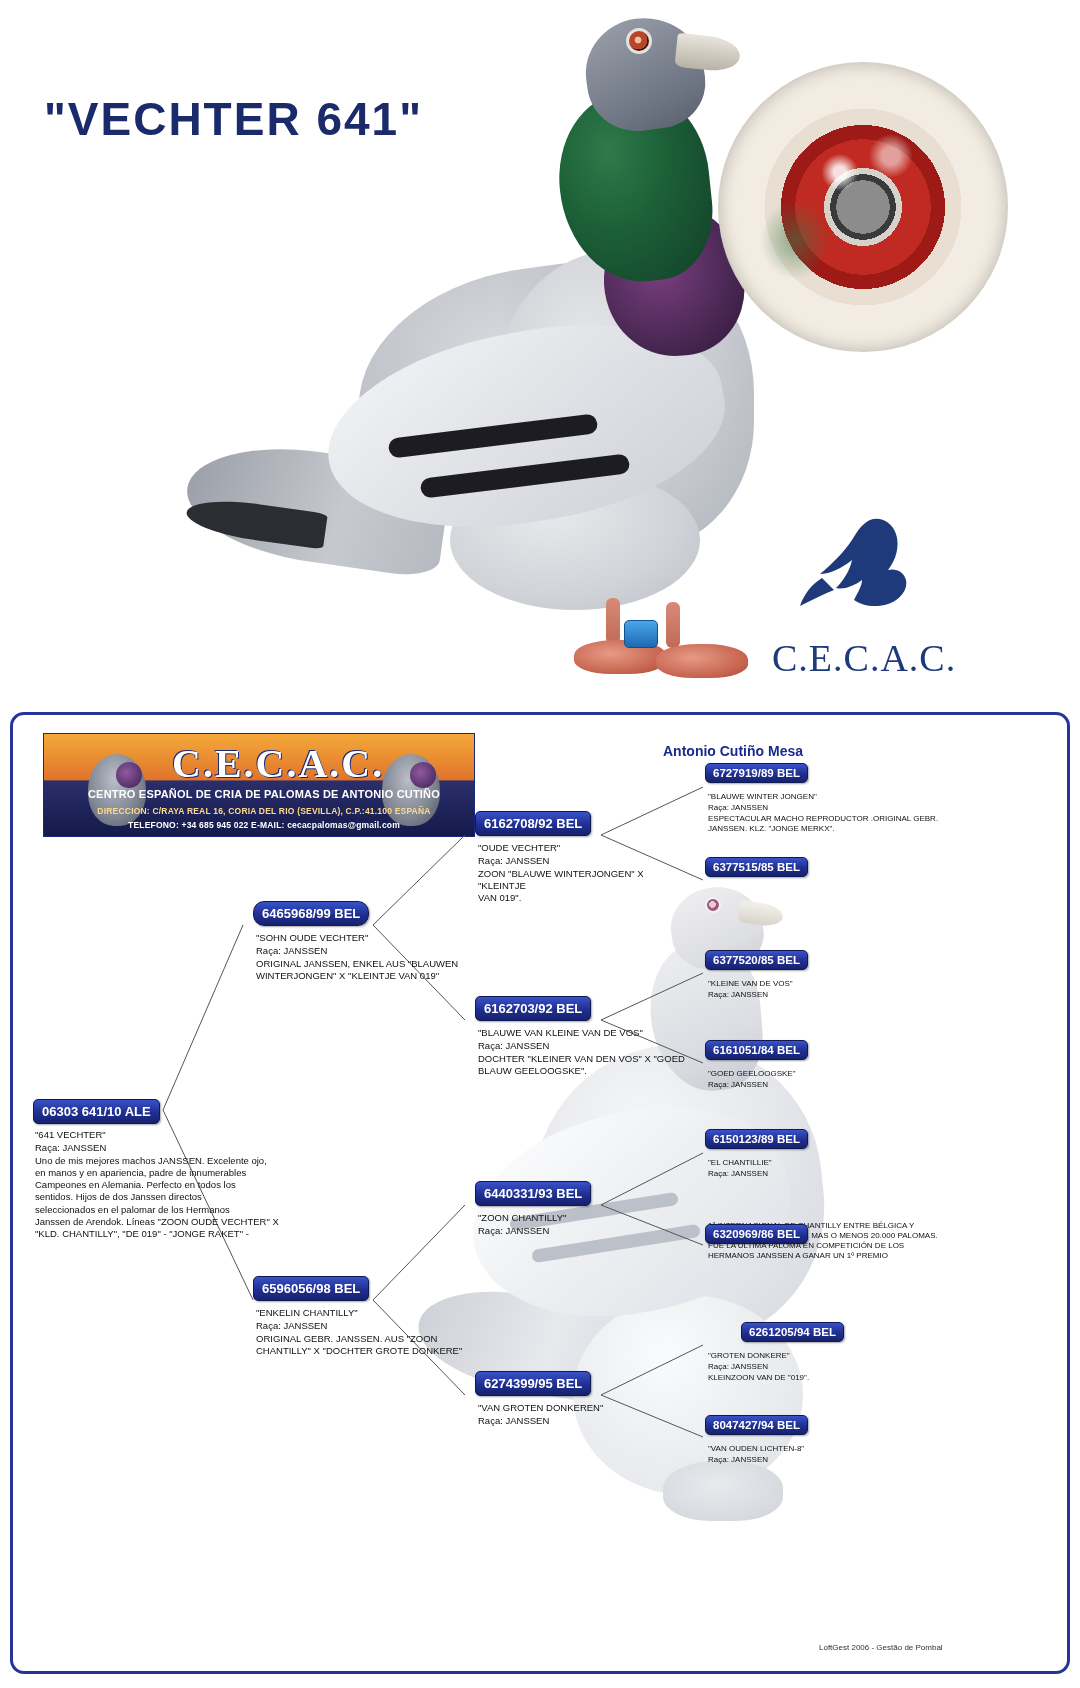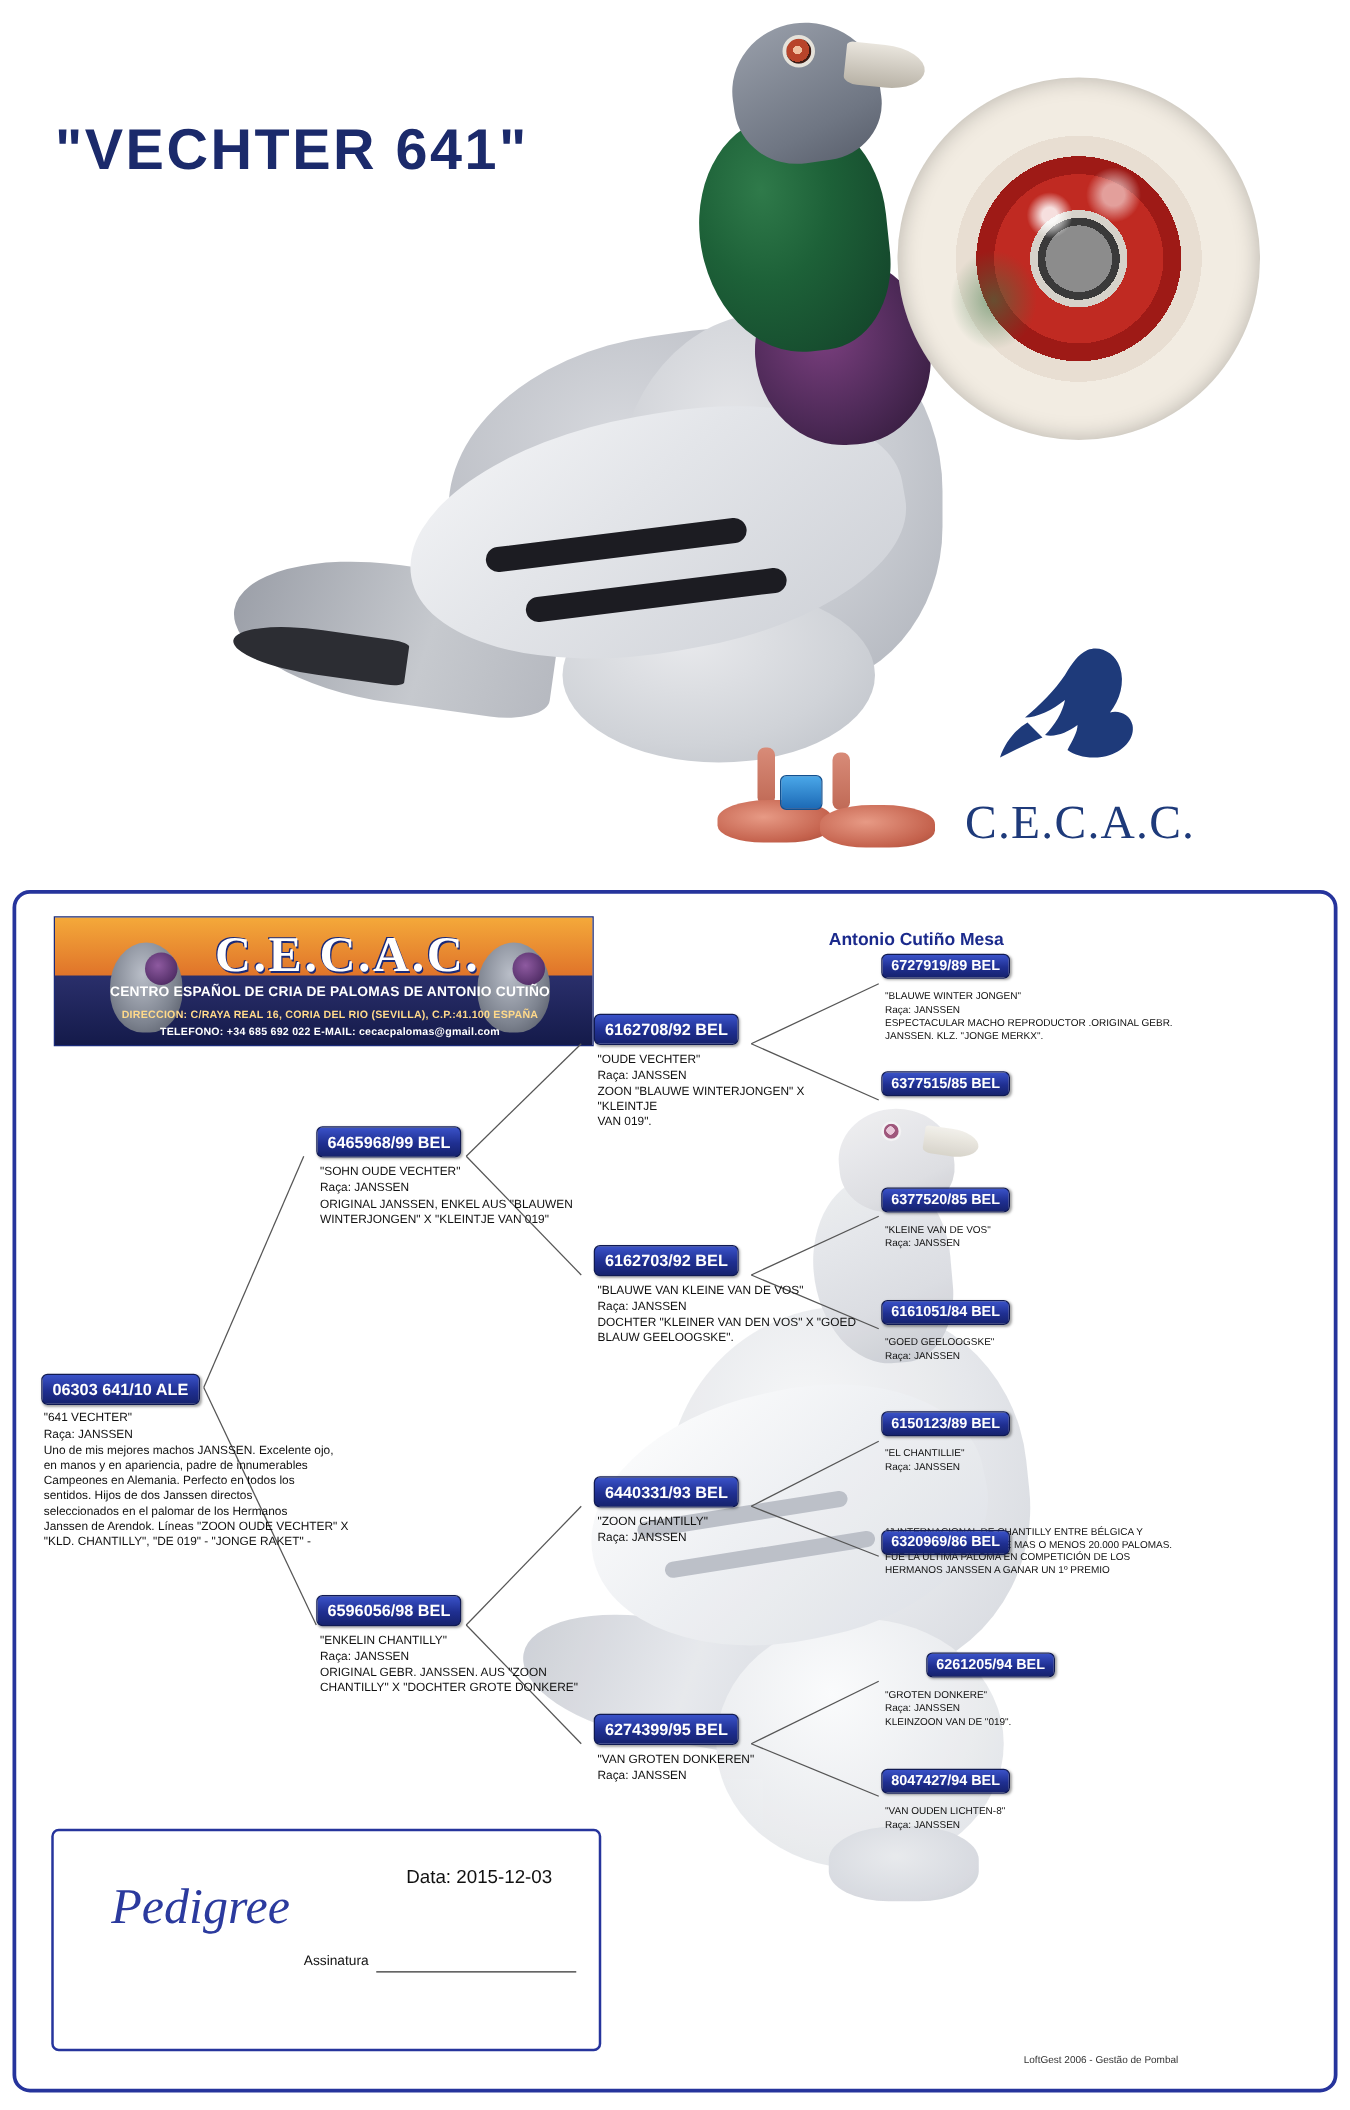--- a/index.html
+++ b/index.html
@@ -484,7 +484,7 @@
       <div id="banner-title">C.E.C.A.C.</div>
       <div id="banner-sub">CENTRO ESPAÑOL DE CRIA DE PALOMAS DE ANTONIO CUTIÑO</div>
       <div id="banner-addr">DIRECCION: C/RAYA REAL 16, CORIA DEL RIO (SEVILLA), C.P.:41.100 ESPAÑA</div>
-      <div id="banner-tel">TELEFONO: +34 685 692 022     E-MAIL: cecacpalomas@gmail.com</div>
+      <div id="banner-tel">TELEFONO: +34 685 945 022     E-MAIL: cecacpalomas@gmail.com</div>
     </div>
 
     <div class="bird" id="bird-wm">

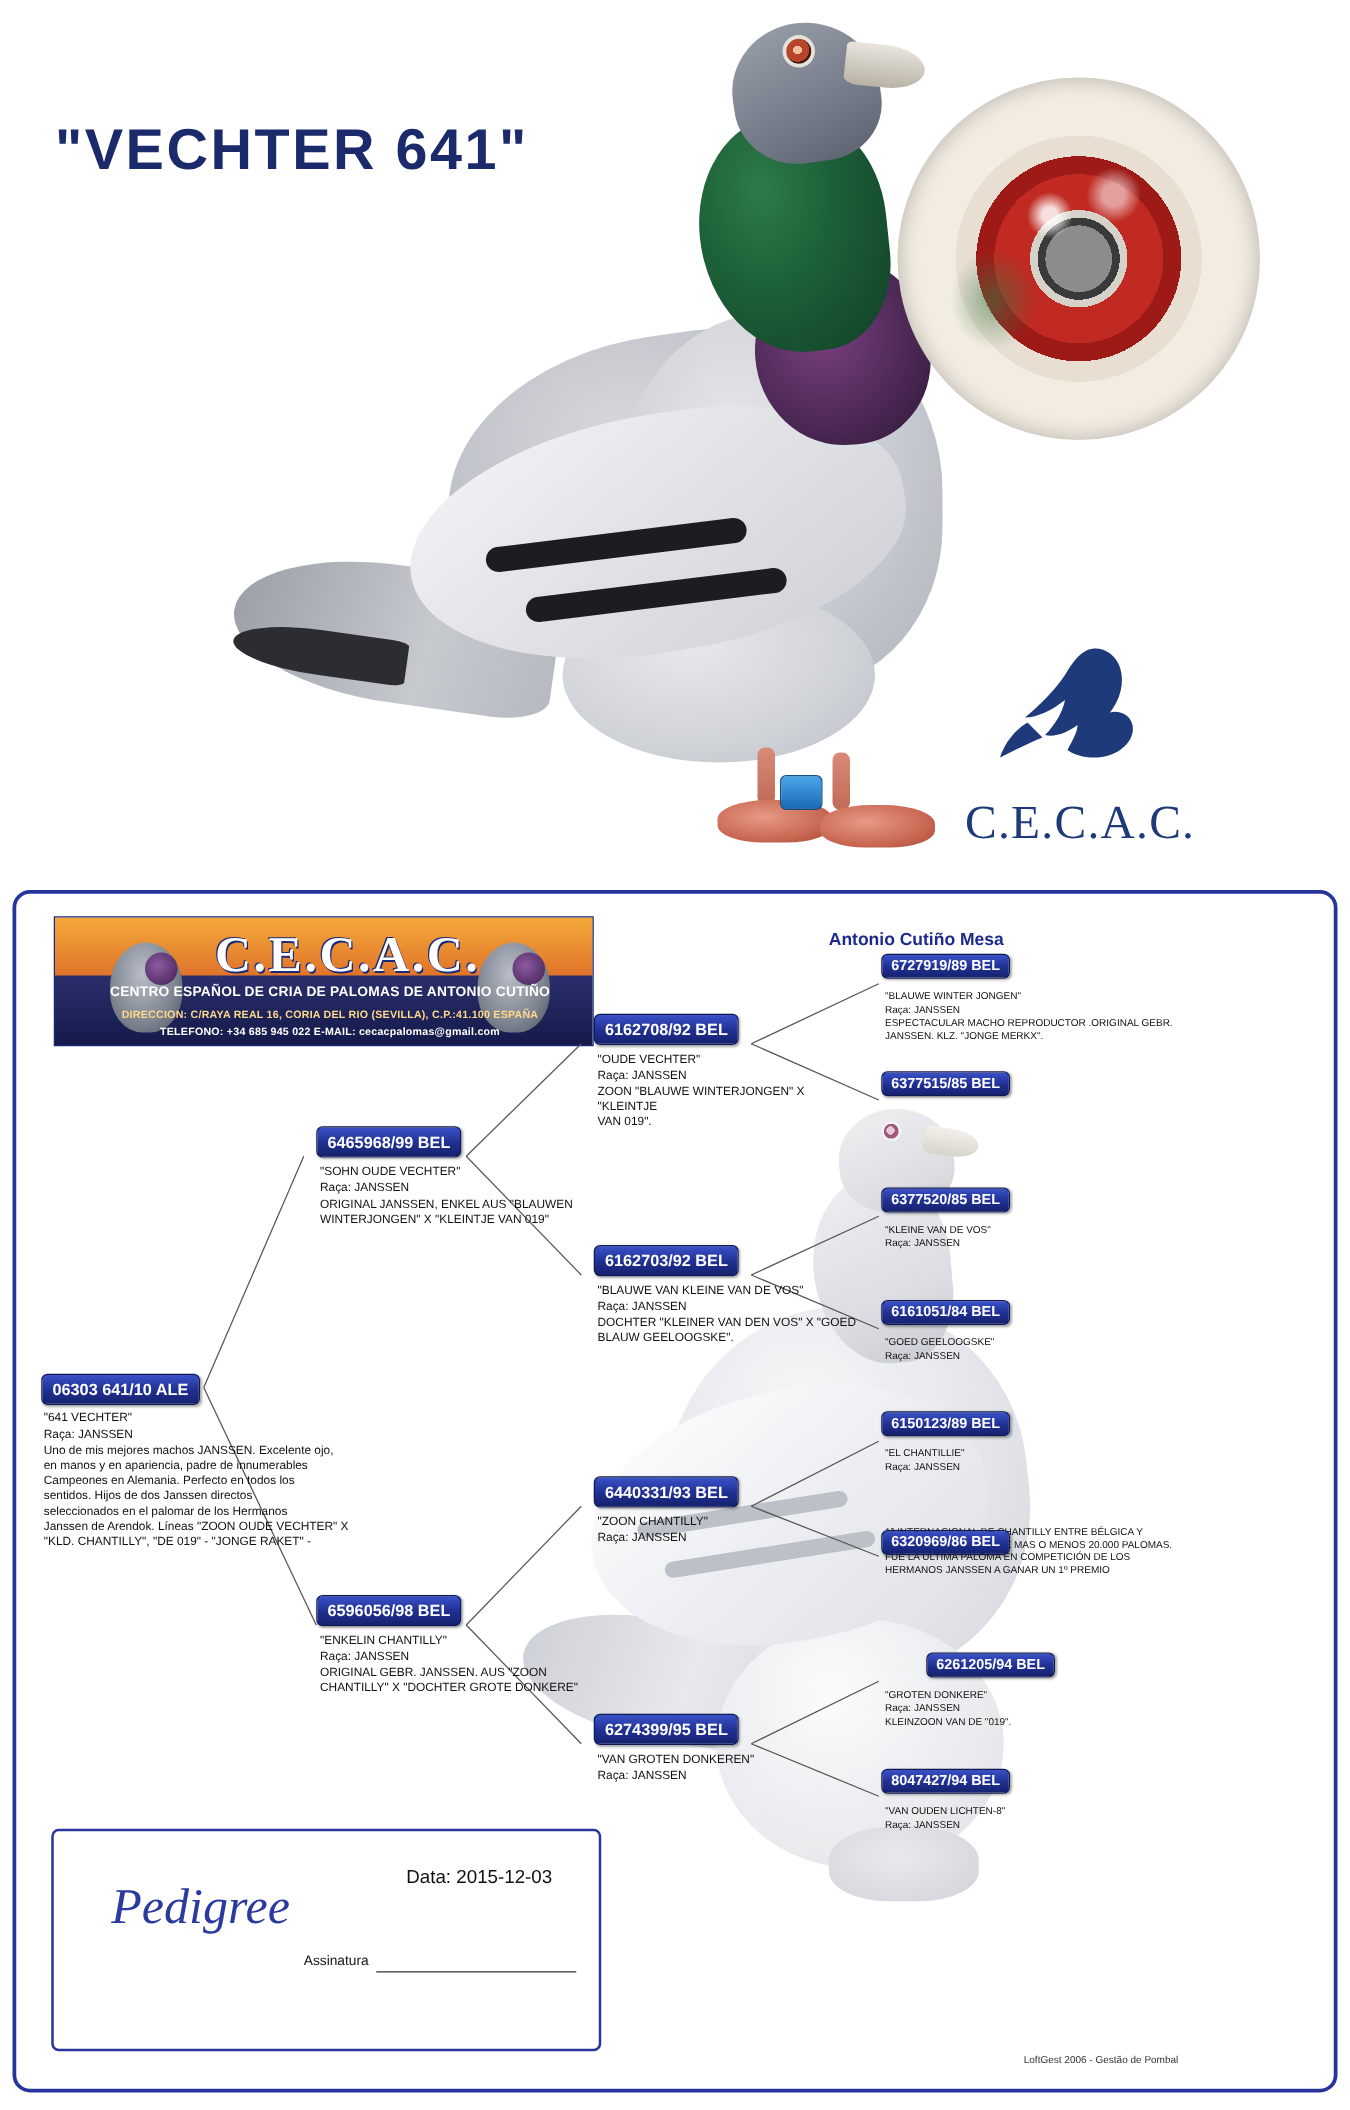--- a/index.html
+++ b/index.html
@@ -541,7 +541,7 @@
     </div>
 
     <div class="node">
-      <div class="chip" style="left:240px; top:186px;">6465968/99 BEL</div>
+      <div class="chip" style="left:240px; top:186px;border-radius:11px;">6465968/99 BEL</div>
       <div class="desc" style="left:243px; top:217px; width:230px;">"SOHN OUDE VECHTER"</div>
       <div class="desc" style="left:243px; top:230px; width:230px;">Raça: JANSSEN</div>
       <div class="desc" style="left:243px; top:243px; width:235px;">ORIGINAL JANSSEN, ENKEL AUS "BLAUWEN

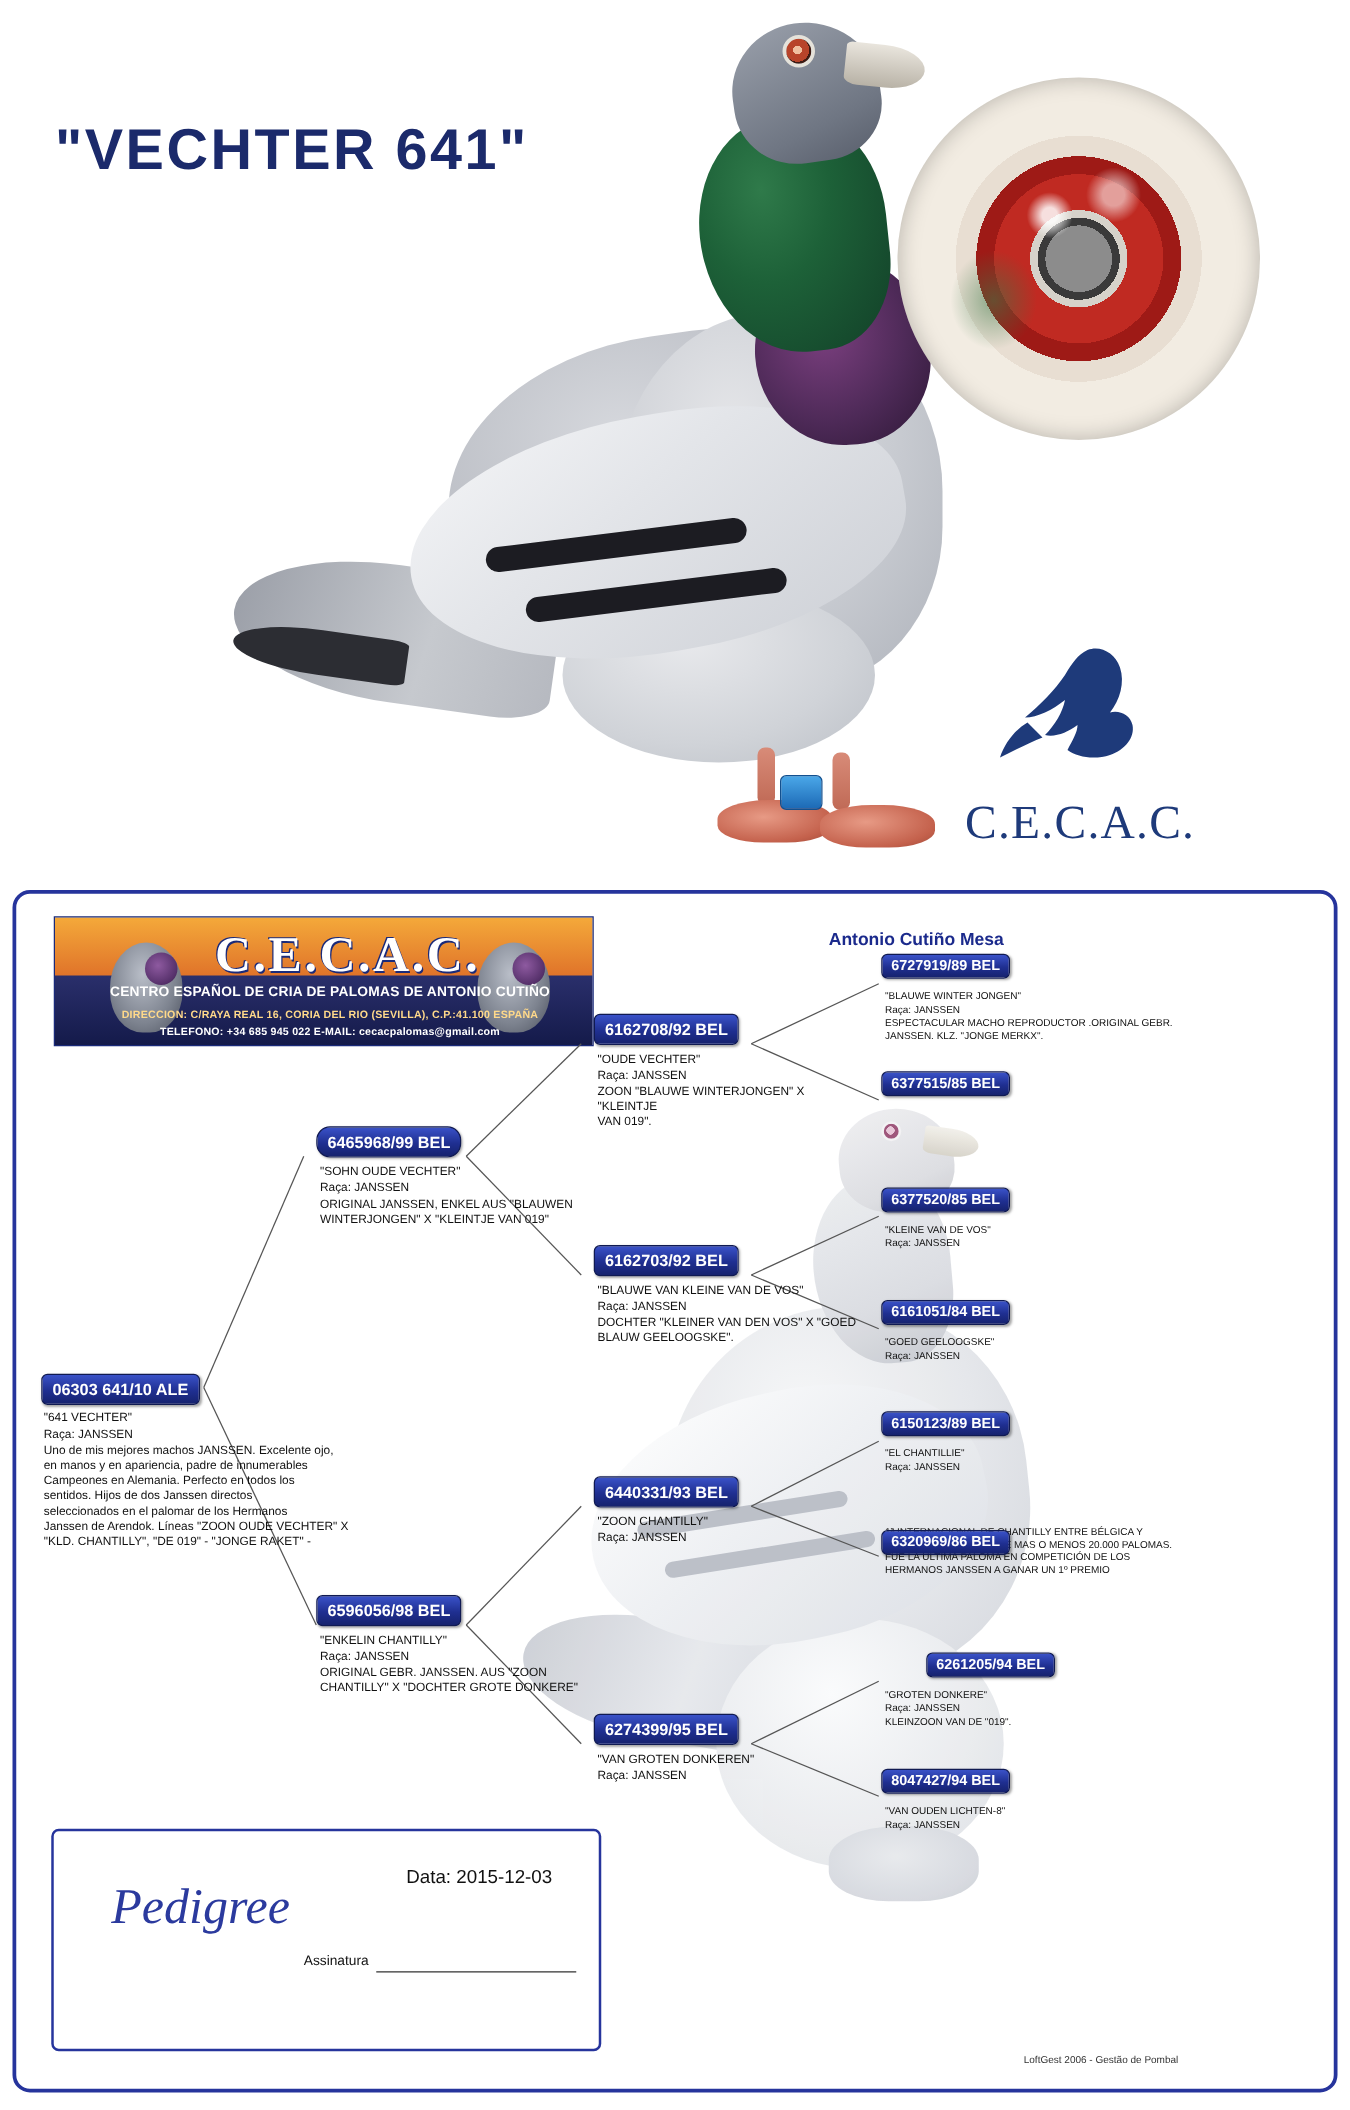--- a/index.html
+++ b/index.html
@@ -635,12 +635,6 @@
       <div class="desc tiny" style="left:695px; top:740px; width:250px;">Raça: JANSSEN</div>
     </div>
 
-    <div id="footer-box">
-      <div id="pedigree-word">Pedigree</div>
-      <div id="data-label">Data: 2015-12-03</div>
-      <div id="assinatura-label">Assinatura</div>
-      <div id="assinatura-rule"></div>
-    </div>
 
     <div id="software-credit">LoftGest 2006 - Gestão de  Pombal</div>
   </div>

